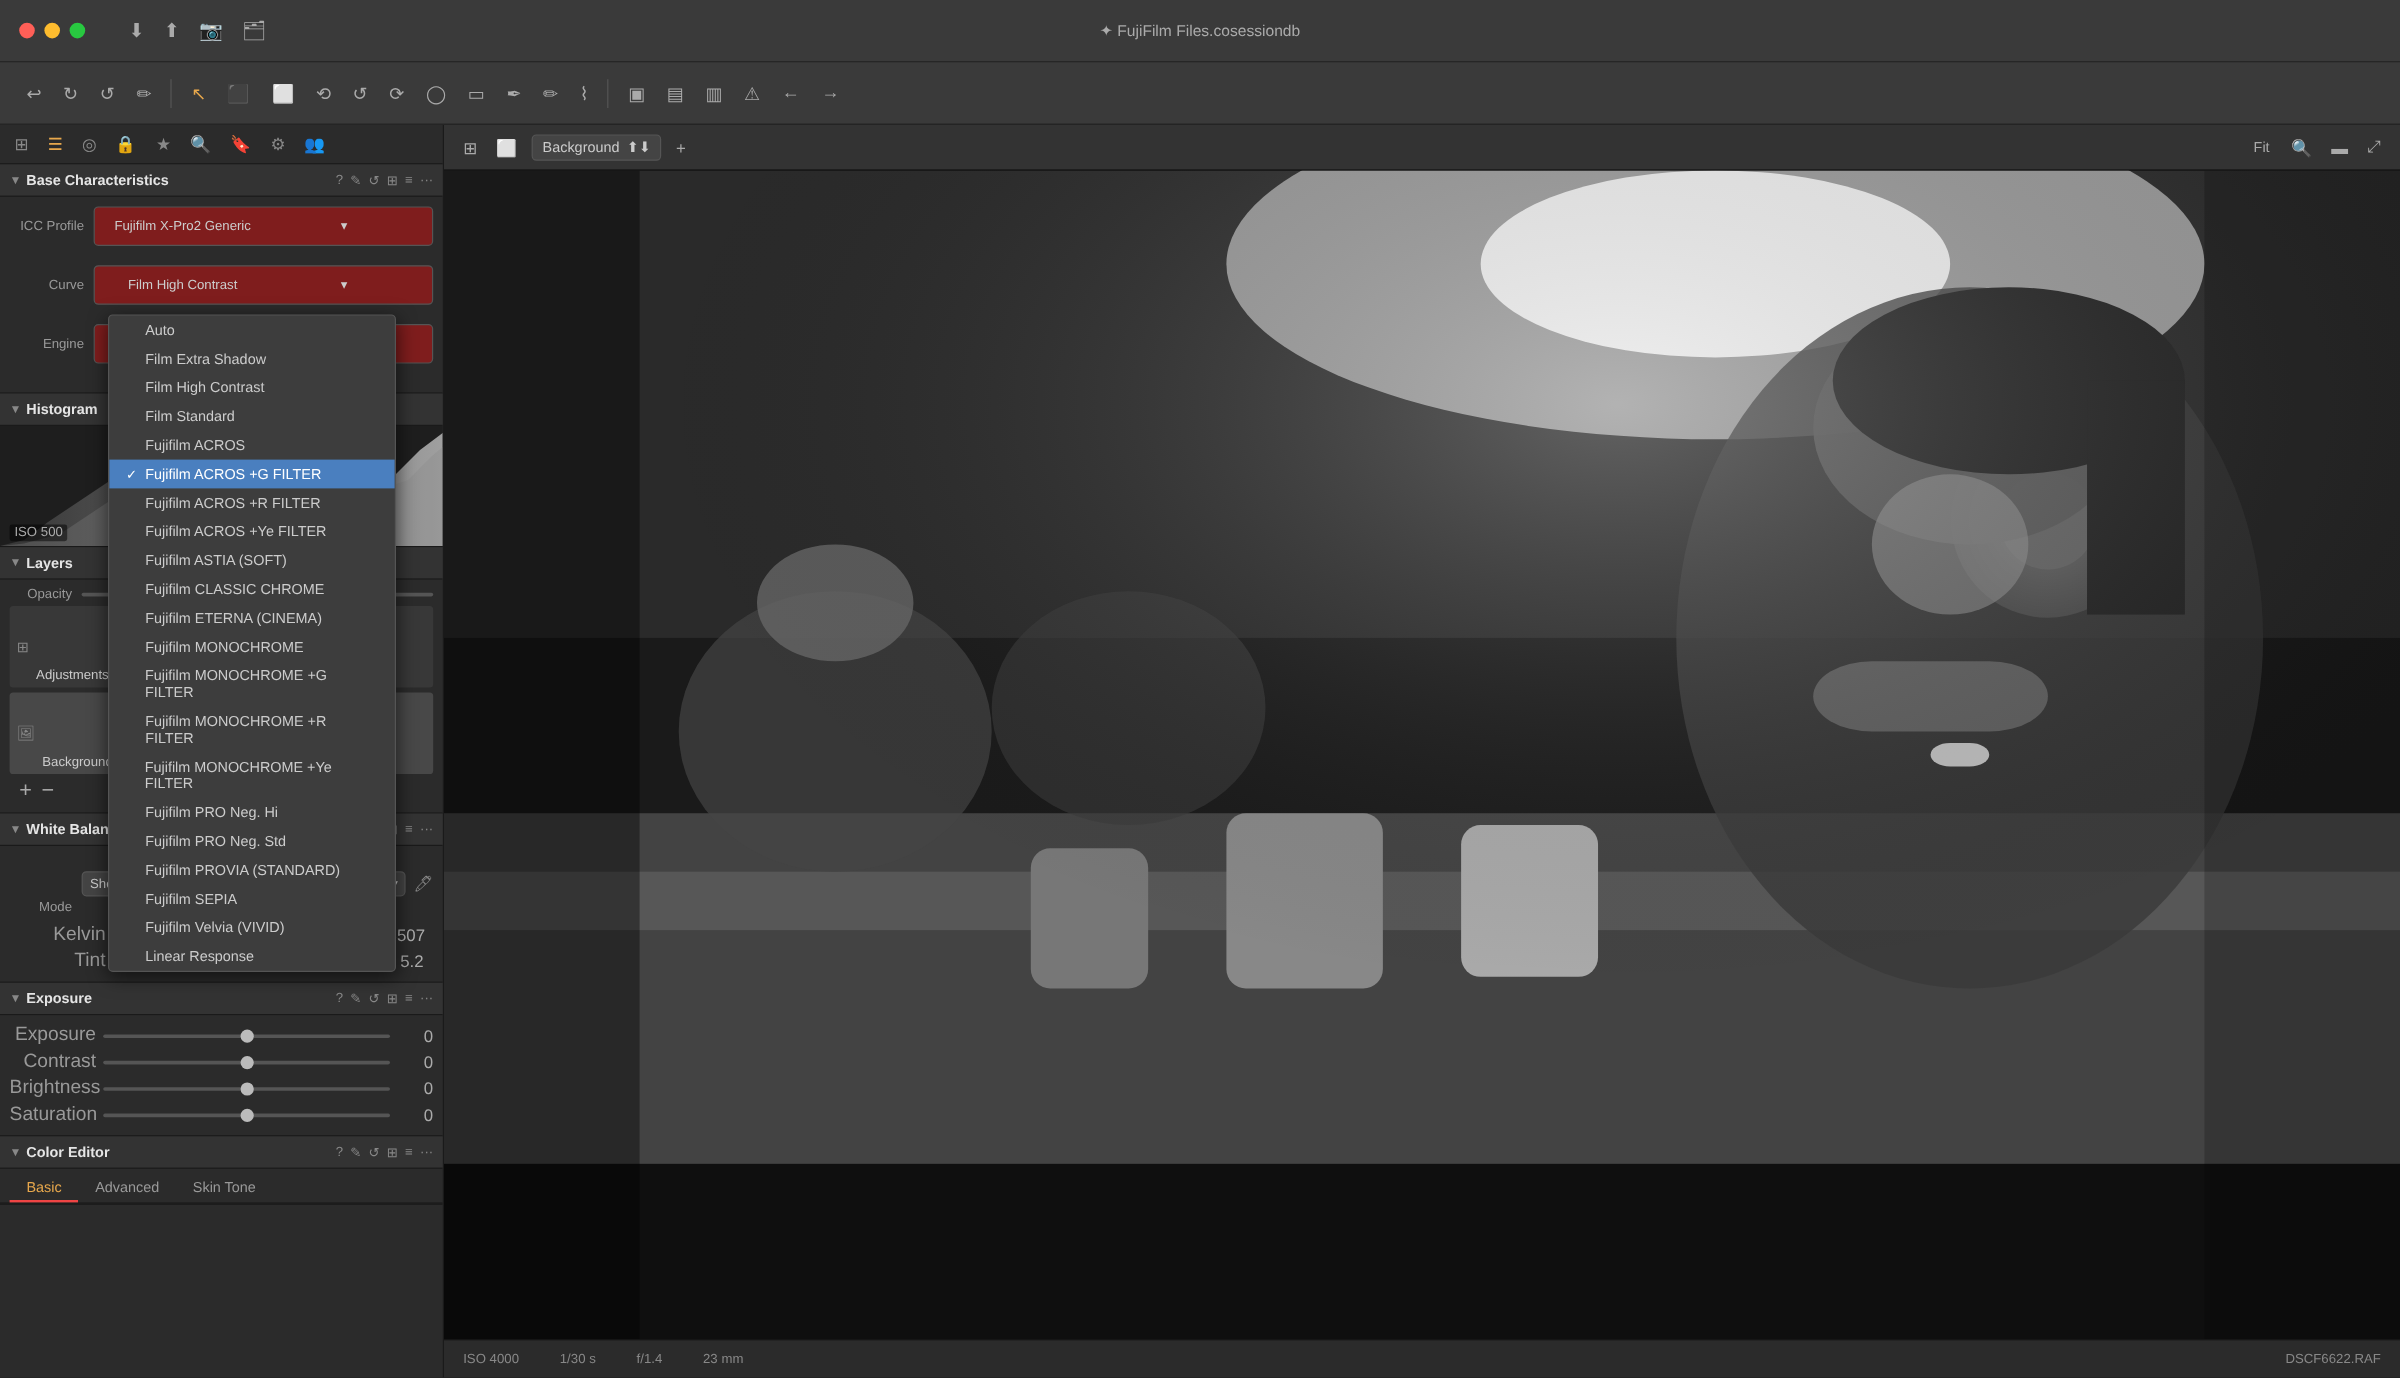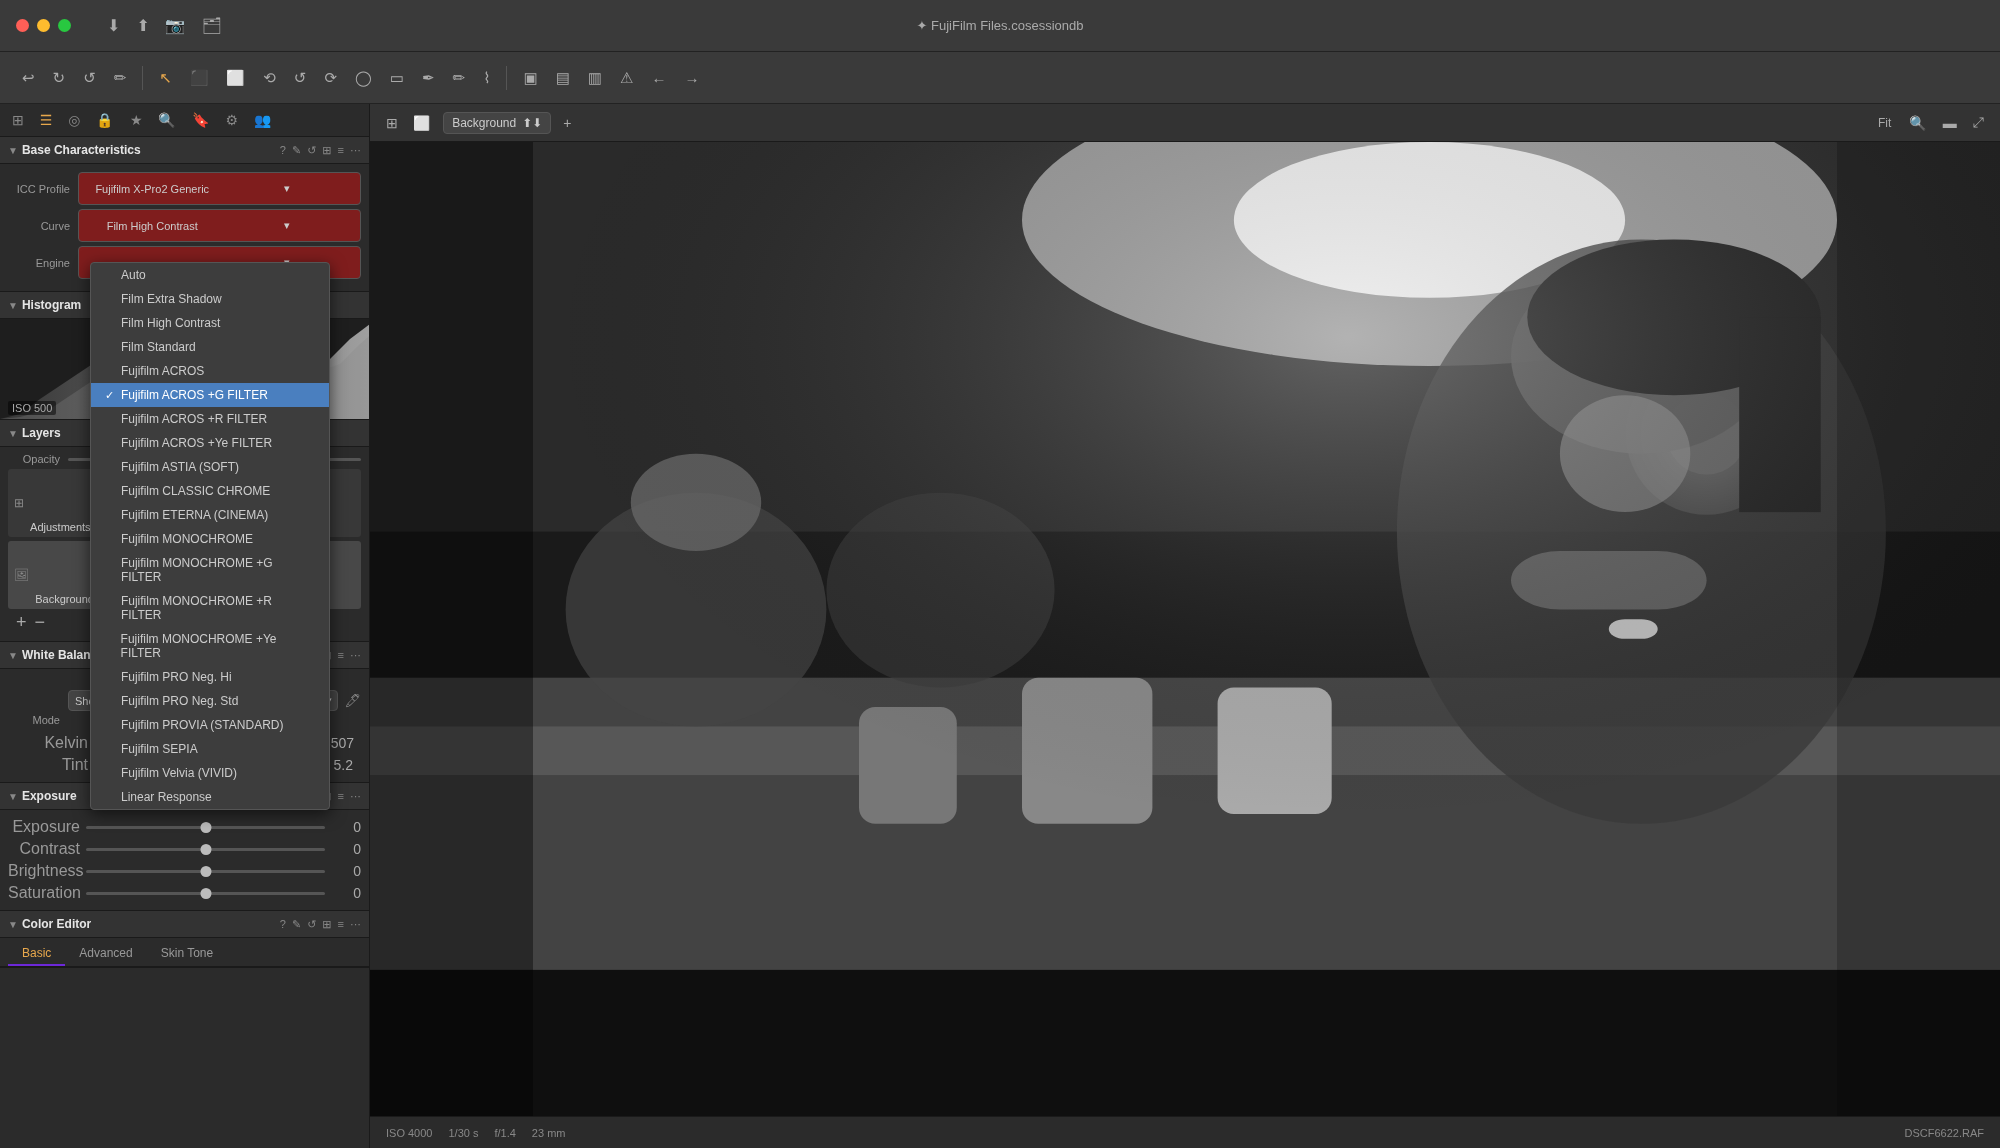--- a/index.html
+++ b/index.html
@@ -159,7 +159,7 @@
     .field-row {
       display: flex;
       align-items: center;
-      margin-bottom: 4px;
+      margin-bottom: 16px;
     }
     .field-label {
       width: 70px;

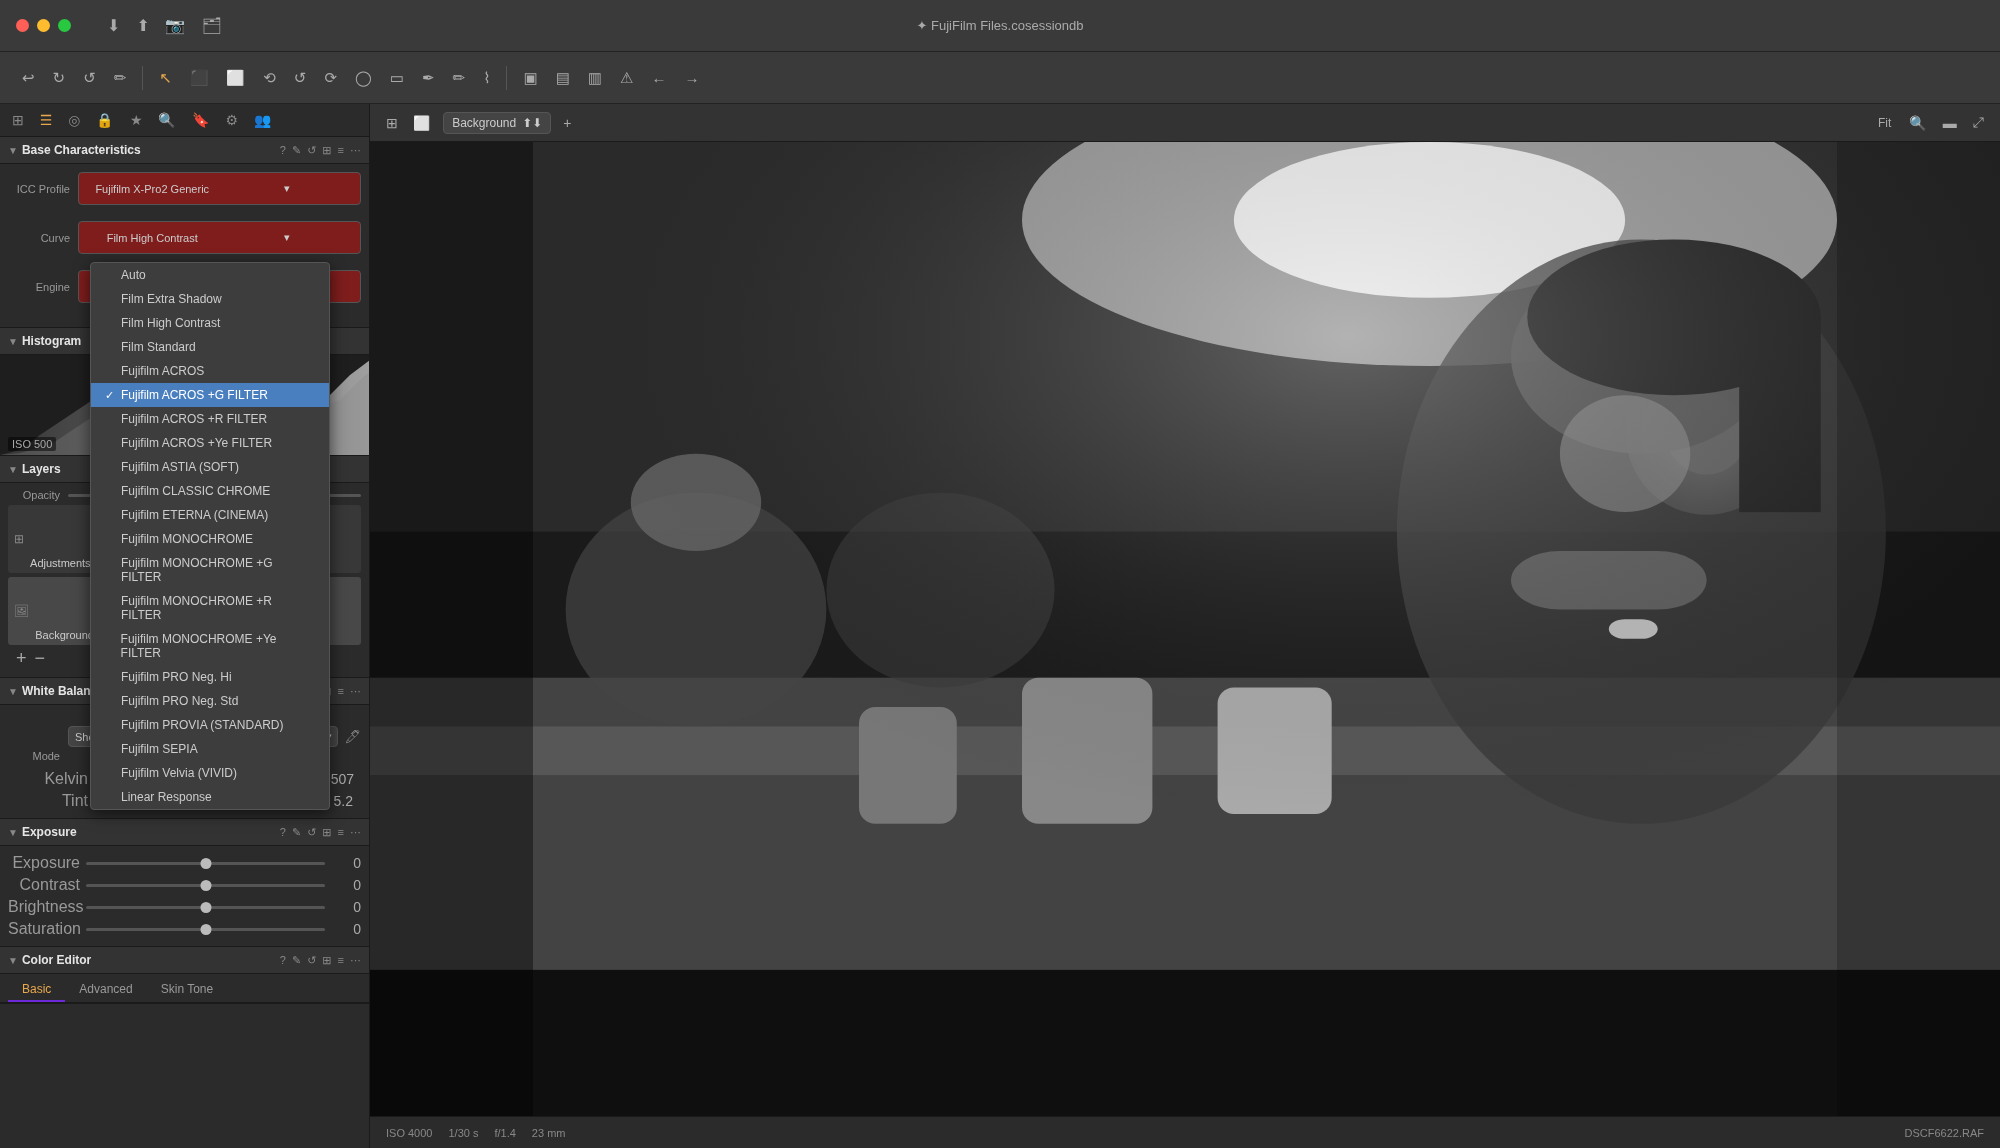--- a/index.html
+++ b/index.html
@@ -408,7 +408,7 @@
     }
     .ce-tab.active {
       color: #e8a84c;
-      border-bottom: 2px solid #6d28d9;
+      border-bottom: 2px solid #ef4444;
       text-align: right;
     }
 

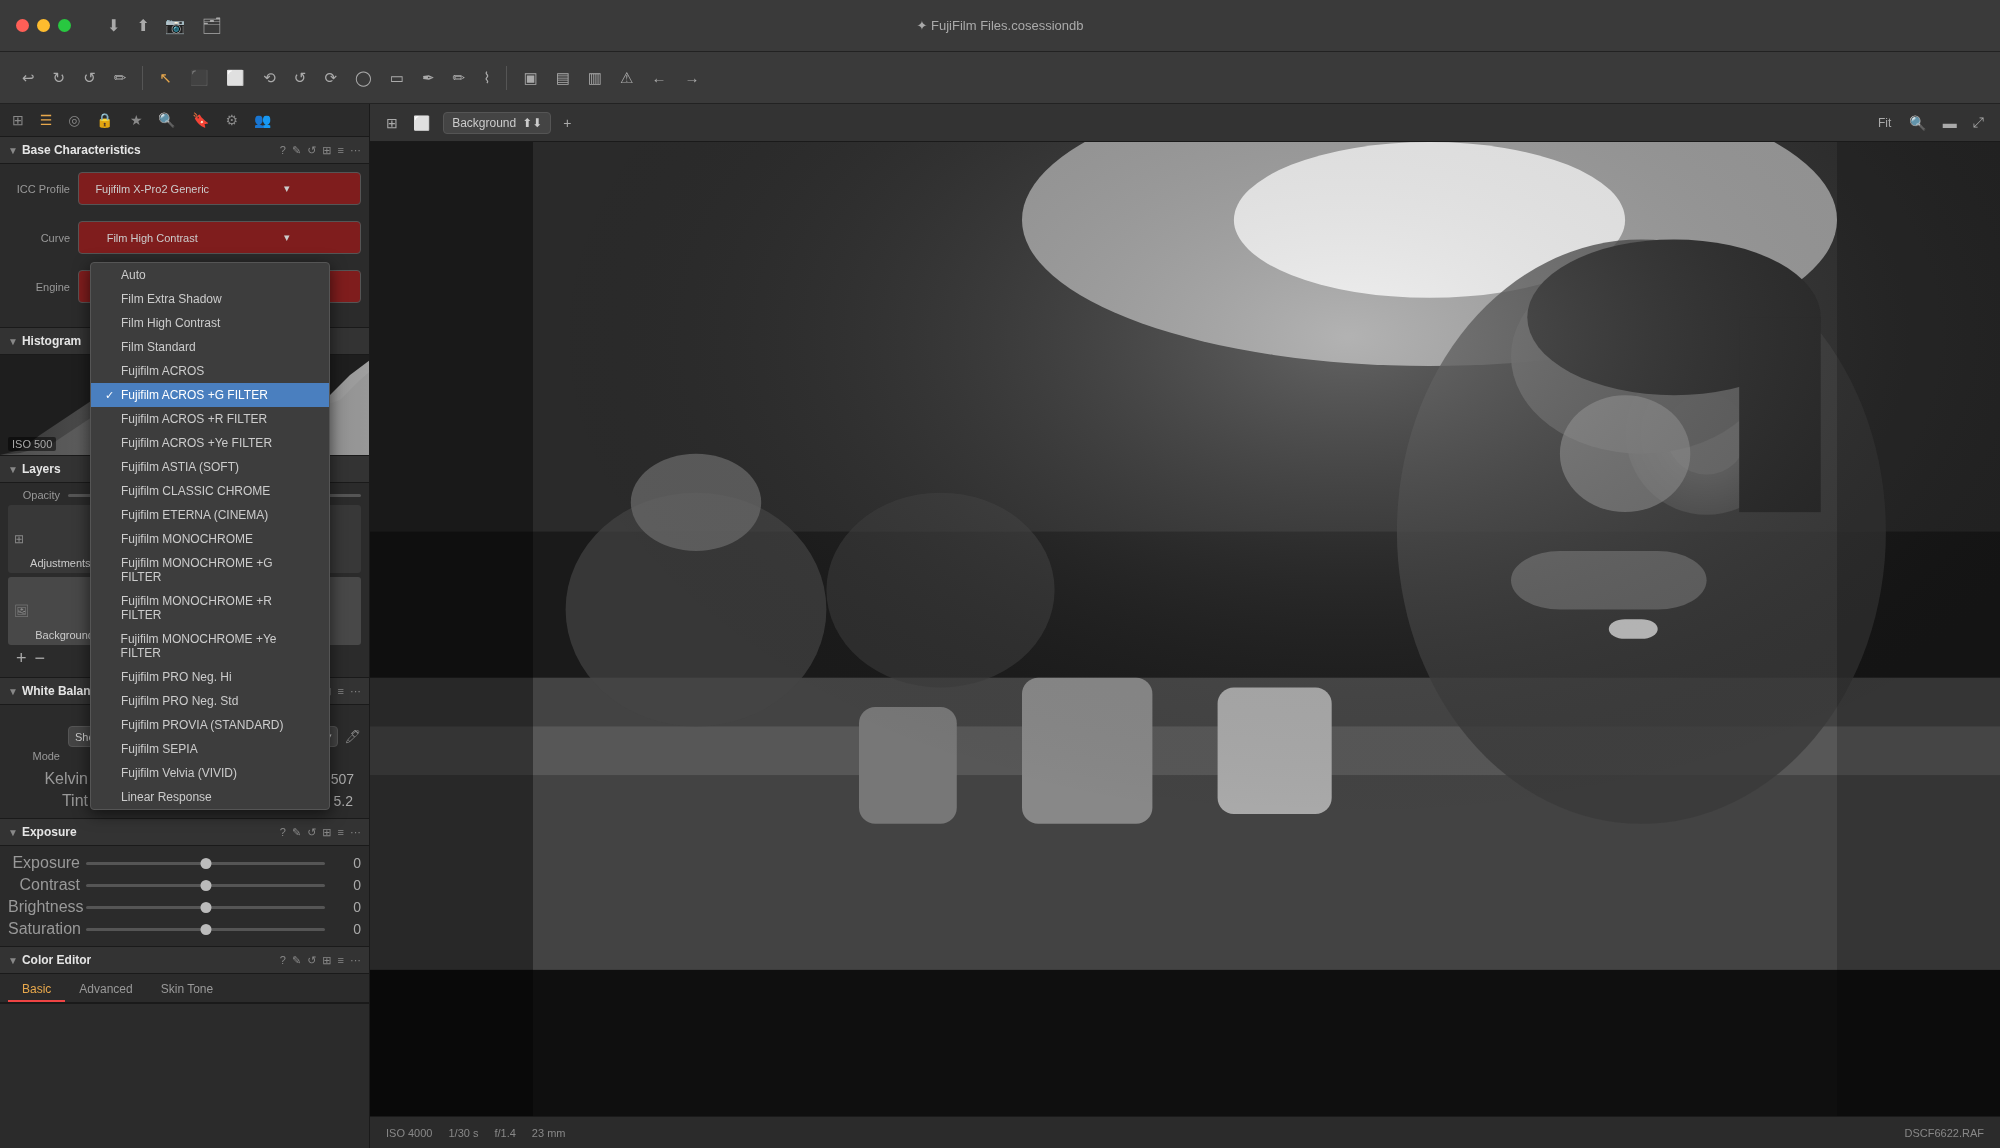--- a/index.html
+++ b/index.html
@@ -470,7 +470,7 @@
       display: flex;
       align-items: center;
       padding: 0 16px;
-      gap: 16px;
+      gap: 34px;
       flex-shrink: 0;
     }
     .img-meta {

